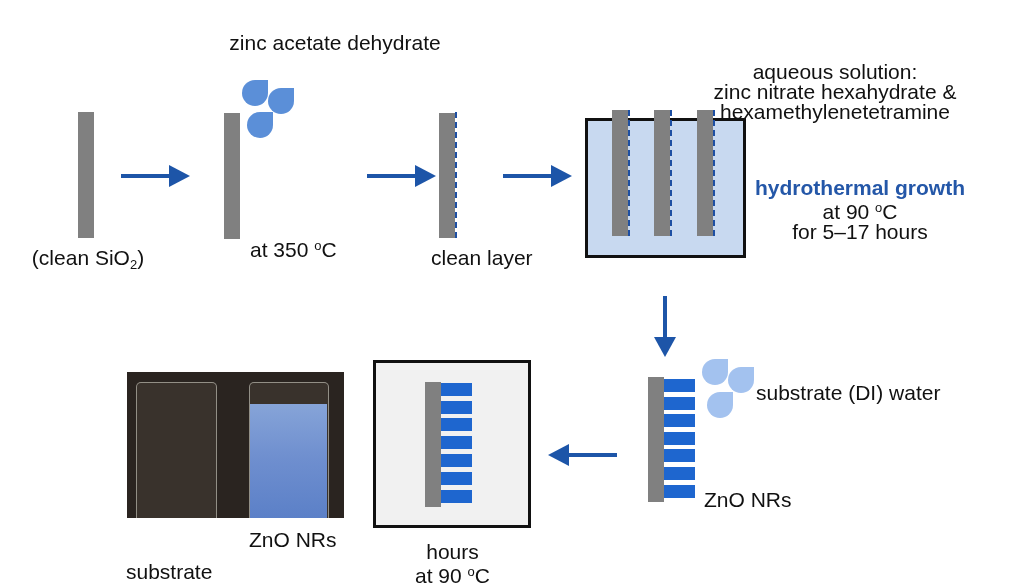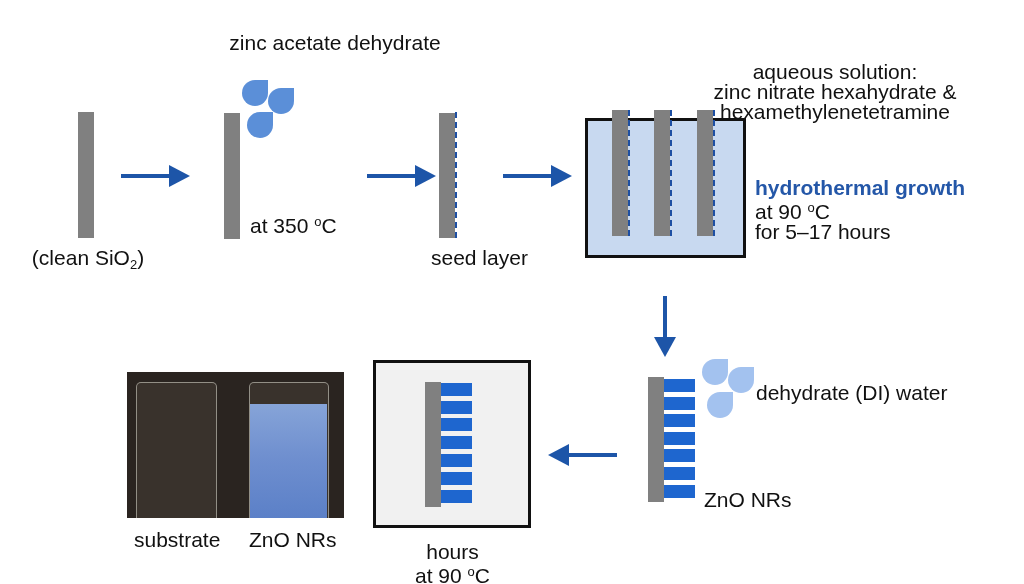--- a/index.html
+++ b/index.html
@@ -6,7 +6,7 @@
   body { width: 1024px; height: 584px; position: relative; overflow: hidden;
          font-family: "Liberation Sans", sans-serif; color: #111; }
   .abs { position: absolute; }
-  .txt { position: absolute; font-size: 21px; line-height: 20px; white-space: nowrap; color: #111; }
+  .txt { position: absolute; font-size: 21px; line-height: 20px; white-space: nowrap; color: #111; text-align: center; }
   .center { text-align: center; }
   .bold-blue { font-weight: bold; color: #2457a8; font-size: 21px; }
   .sub { width: 16px; background: #808080; position: absolute; }

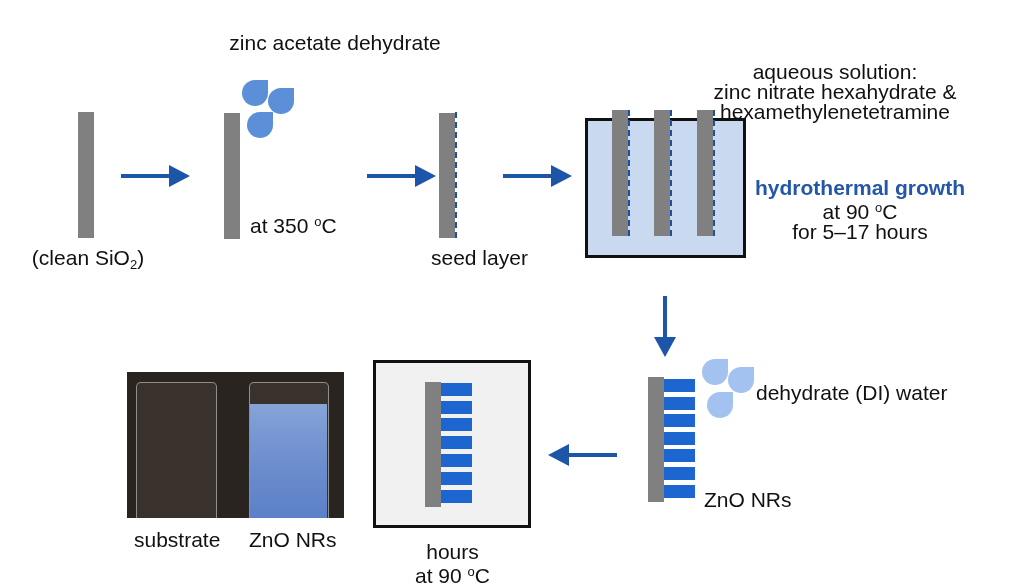--- a/index.html
+++ b/index.html
@@ -46,7 +46,7 @@
 <div class="drop dark" style="left:268px; top:88px;"></div>
 <div class="drop dark" style="left:247px; top:112px;"></div>
 <div class="sub" style="left:224px; top:113px; height:126px;"></div>
-<div class="txt" style="left:250px; top:212px;">
+<div class="txt" style="left:250px; top:236px;">
   <span>at 350 </span><sup class="deg">o</sup><span>C</span>
 </div>
 

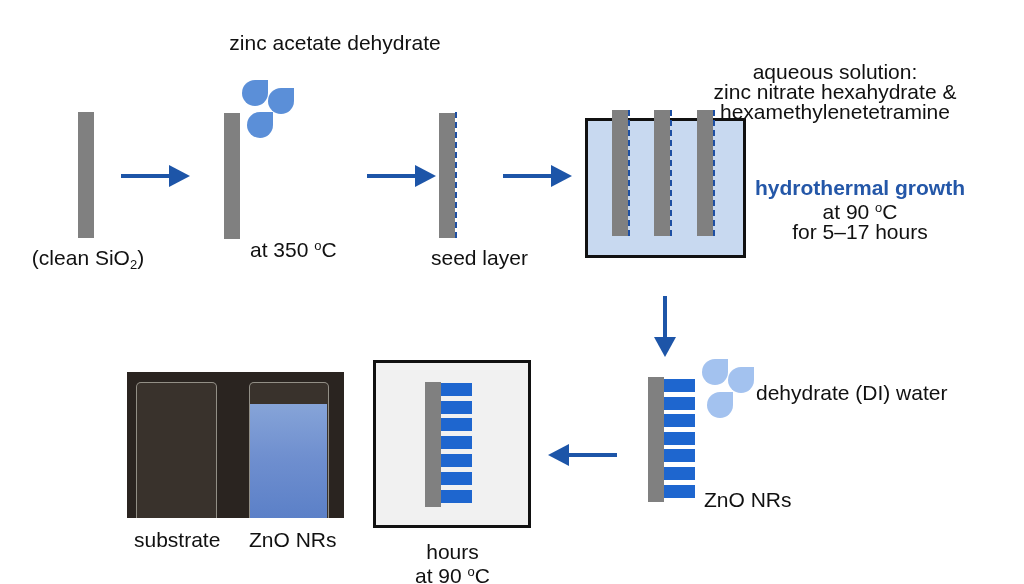--- a/index.html
+++ b/index.html
@@ -57,7 +57,7 @@
 
 <div class="sub" style="left:439px; top:113px; height:125px;"></div>
 <div class="seed" style="left:455px; top:112px; height:126px;"></div>
-<div class="txt" style="left:431px; top:248px;">seed layer</div>
+<div class="txt" style="left:431px; top:248px;">clean layer</div>
 
 <svg class="arrow" style="left:502px; top:164px;" width="72" height="24">
   <rect x="1" y="10" width="50" height="4" fill="#1d55a8"></rect>

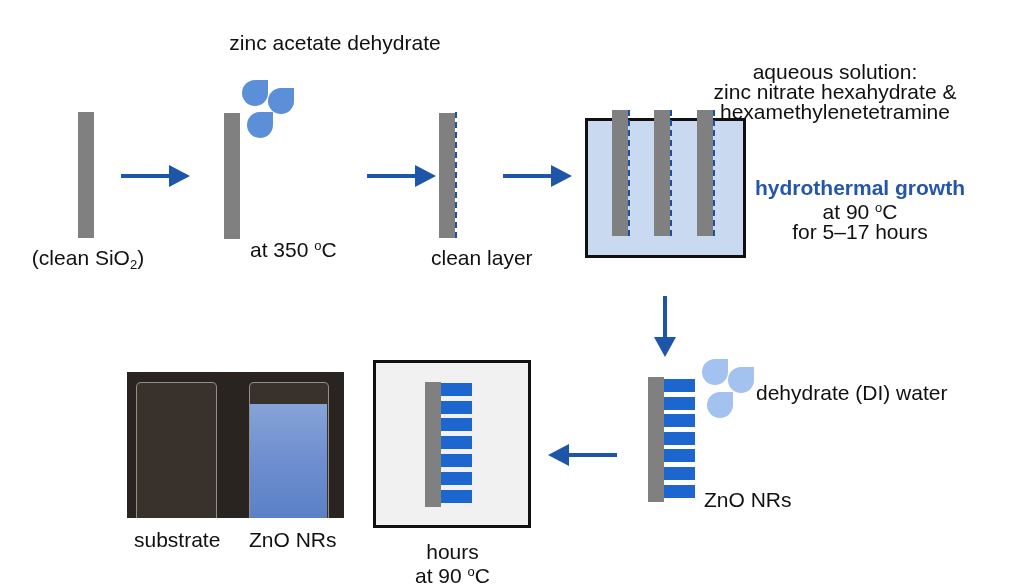--- a/index.html
+++ b/index.html
@@ -93,7 +93,7 @@
 <div class="drop light" style="left:702px; top:359px;"></div>
 <div class="drop light" style="left:728px; top:367px;"></div>
 <div class="drop light" style="left:707px; top:392px;"></div>
-<div class="txt" style="left:756px; top:383px;">dehydrate (DI) water</div>
+<div class="txt" style="left:756px; top:383px;">substrate (DI) water</div>
 <div class="sub" style="left:648px; top:377px; height:125px;"></div>
 <div class="rods" style="left:664px; top:379px;">
   <div class="rod" style="top:0px;"></div>

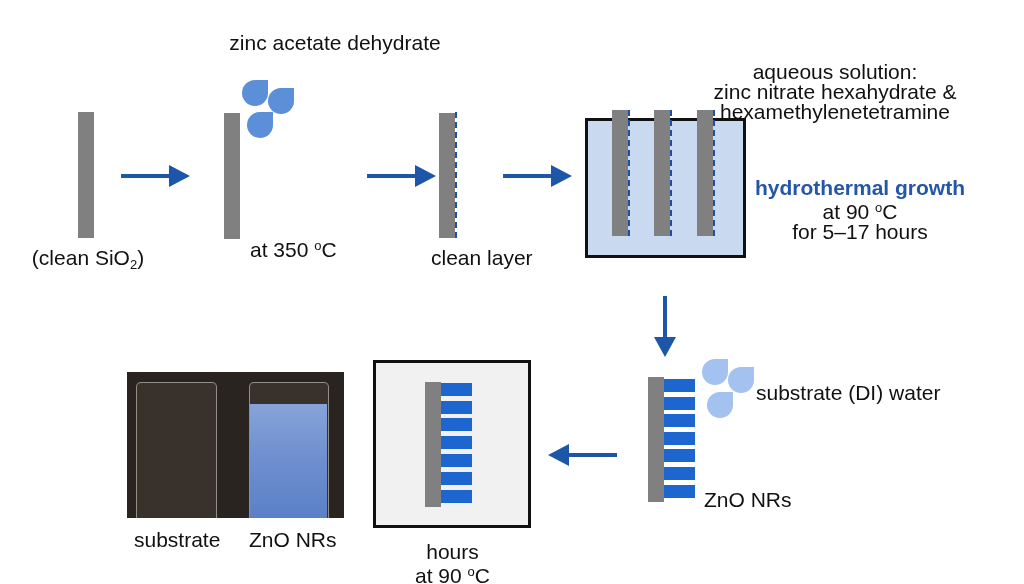--- a/index.html
+++ b/index.html
@@ -134,7 +134,7 @@
   <div class="slide" style="left:122px; top:10px; width:78px; height:140px; background:rgba(70,62,55,0.55);"></div>
   <div class="abs" style="left:123px; top:32px; width:77px; height:118px; background:linear-gradient(180deg,#86a4d8 0%,#6f8fcf 45%,#5a7fc7 100%);"></div>
 </div>
-<div class="txt" style="left:126px; top:530px;margin-left:8px;">substrate</div>
+<div class="txt" style="left:126px; top:562px;">substrate</div>
 <div class="txt" style="left:249px; top:530px;">ZnO NRs</div>
 
 </body></html>

